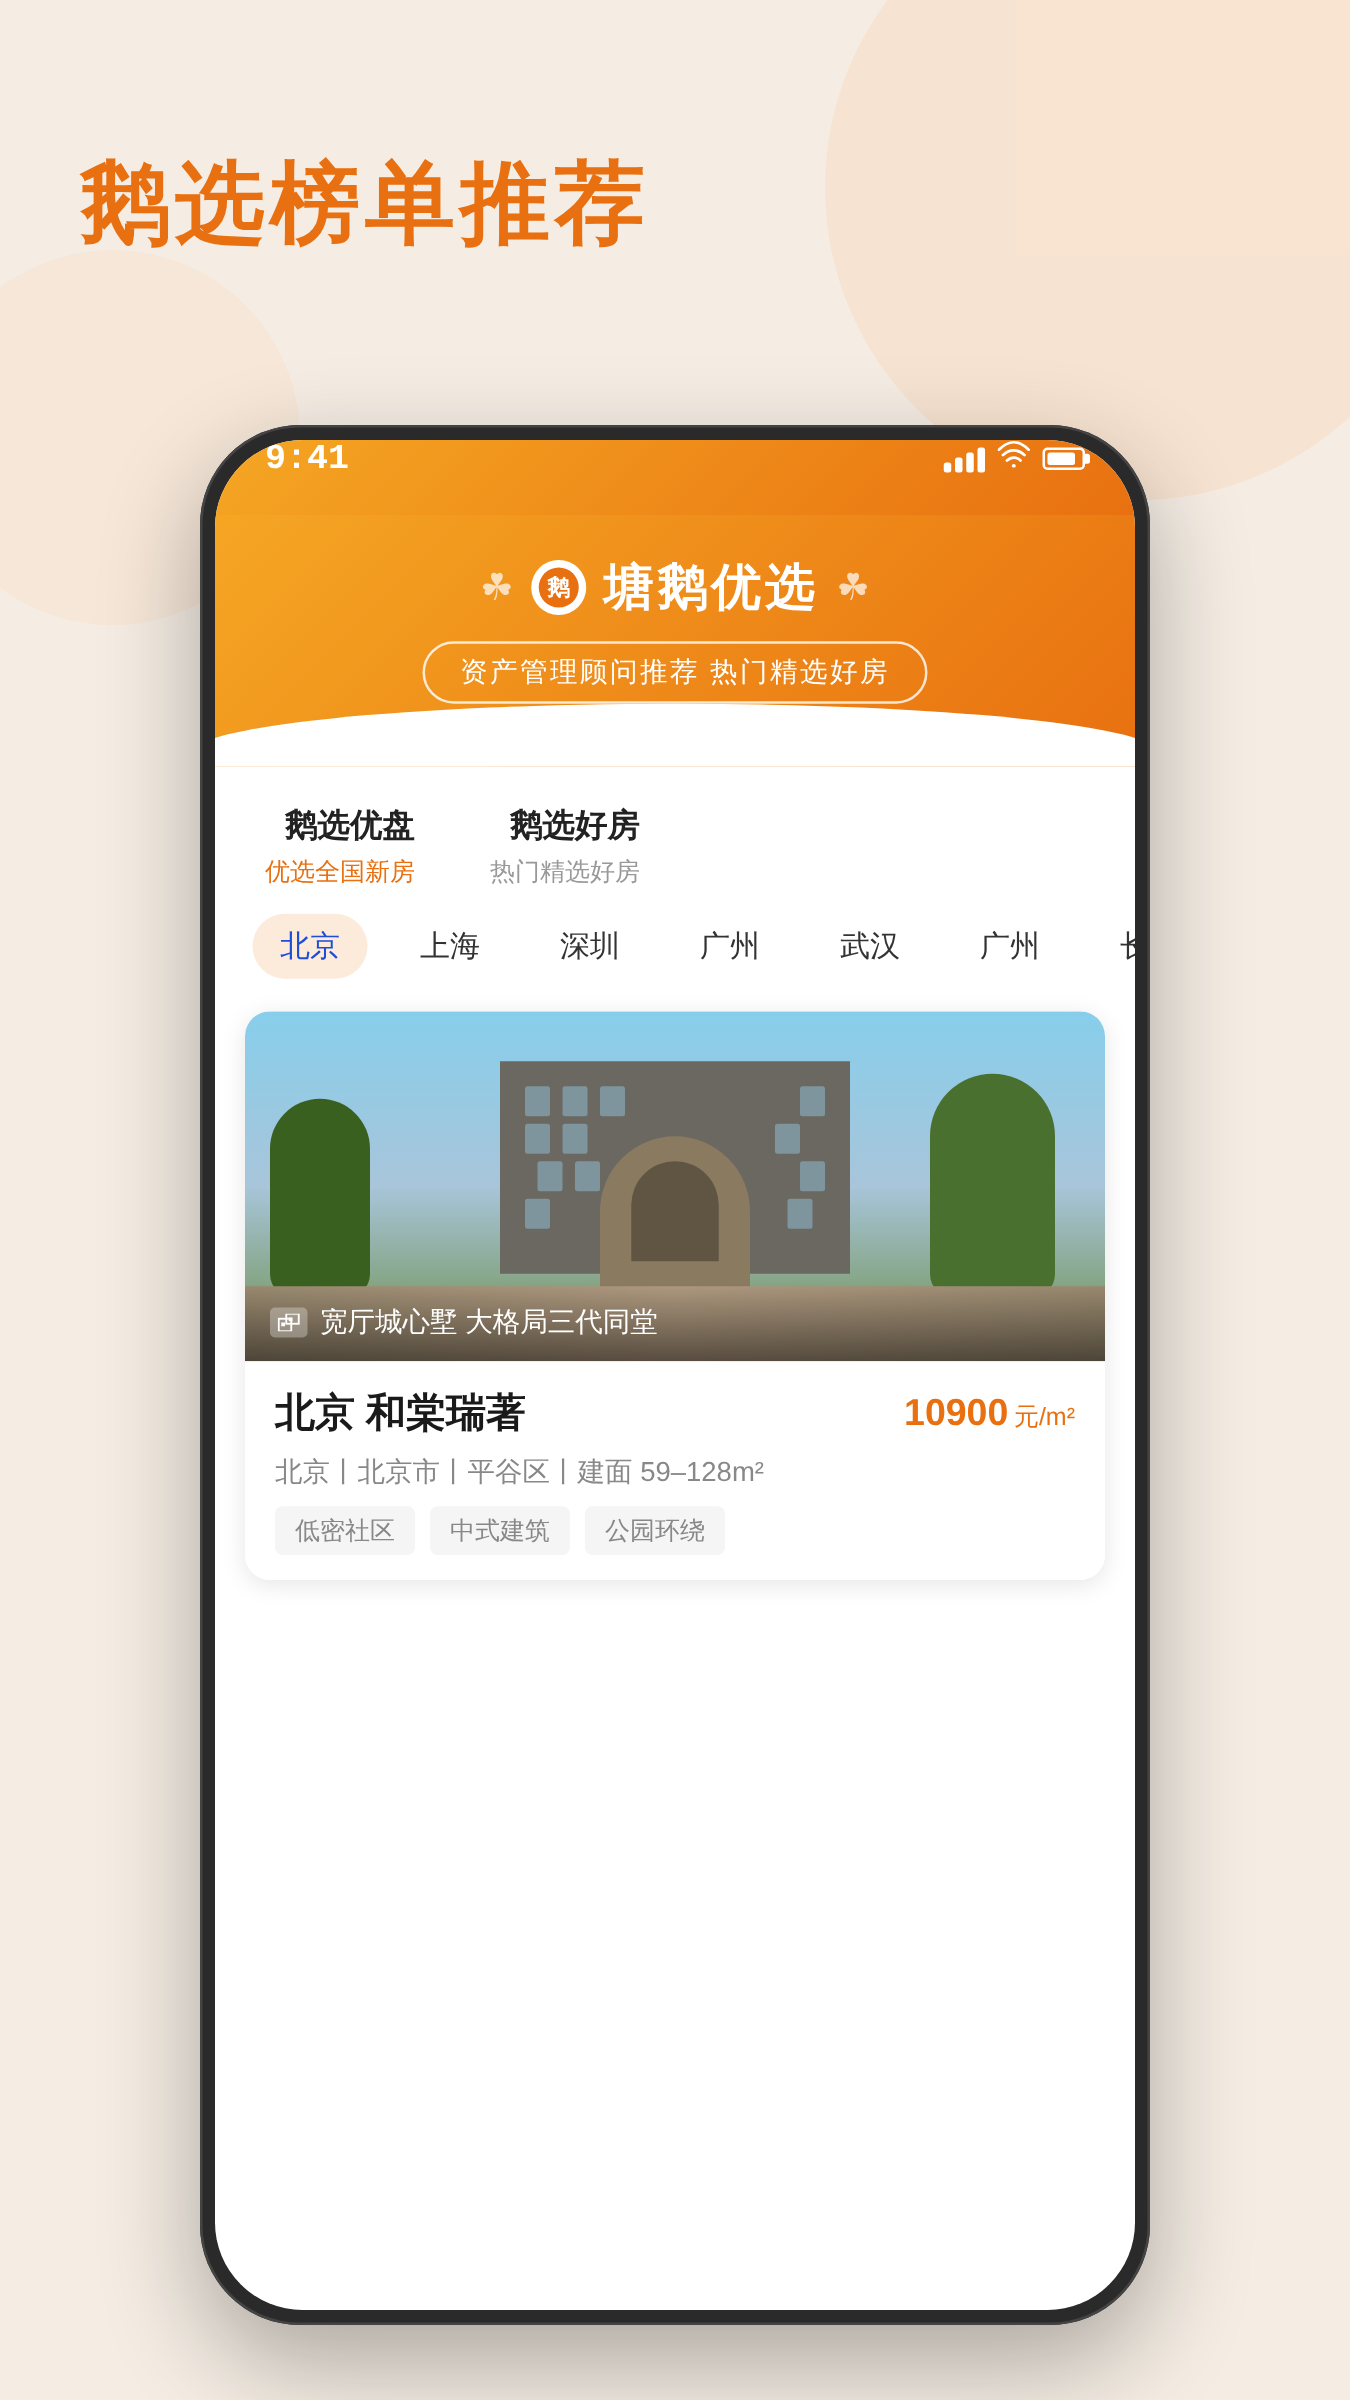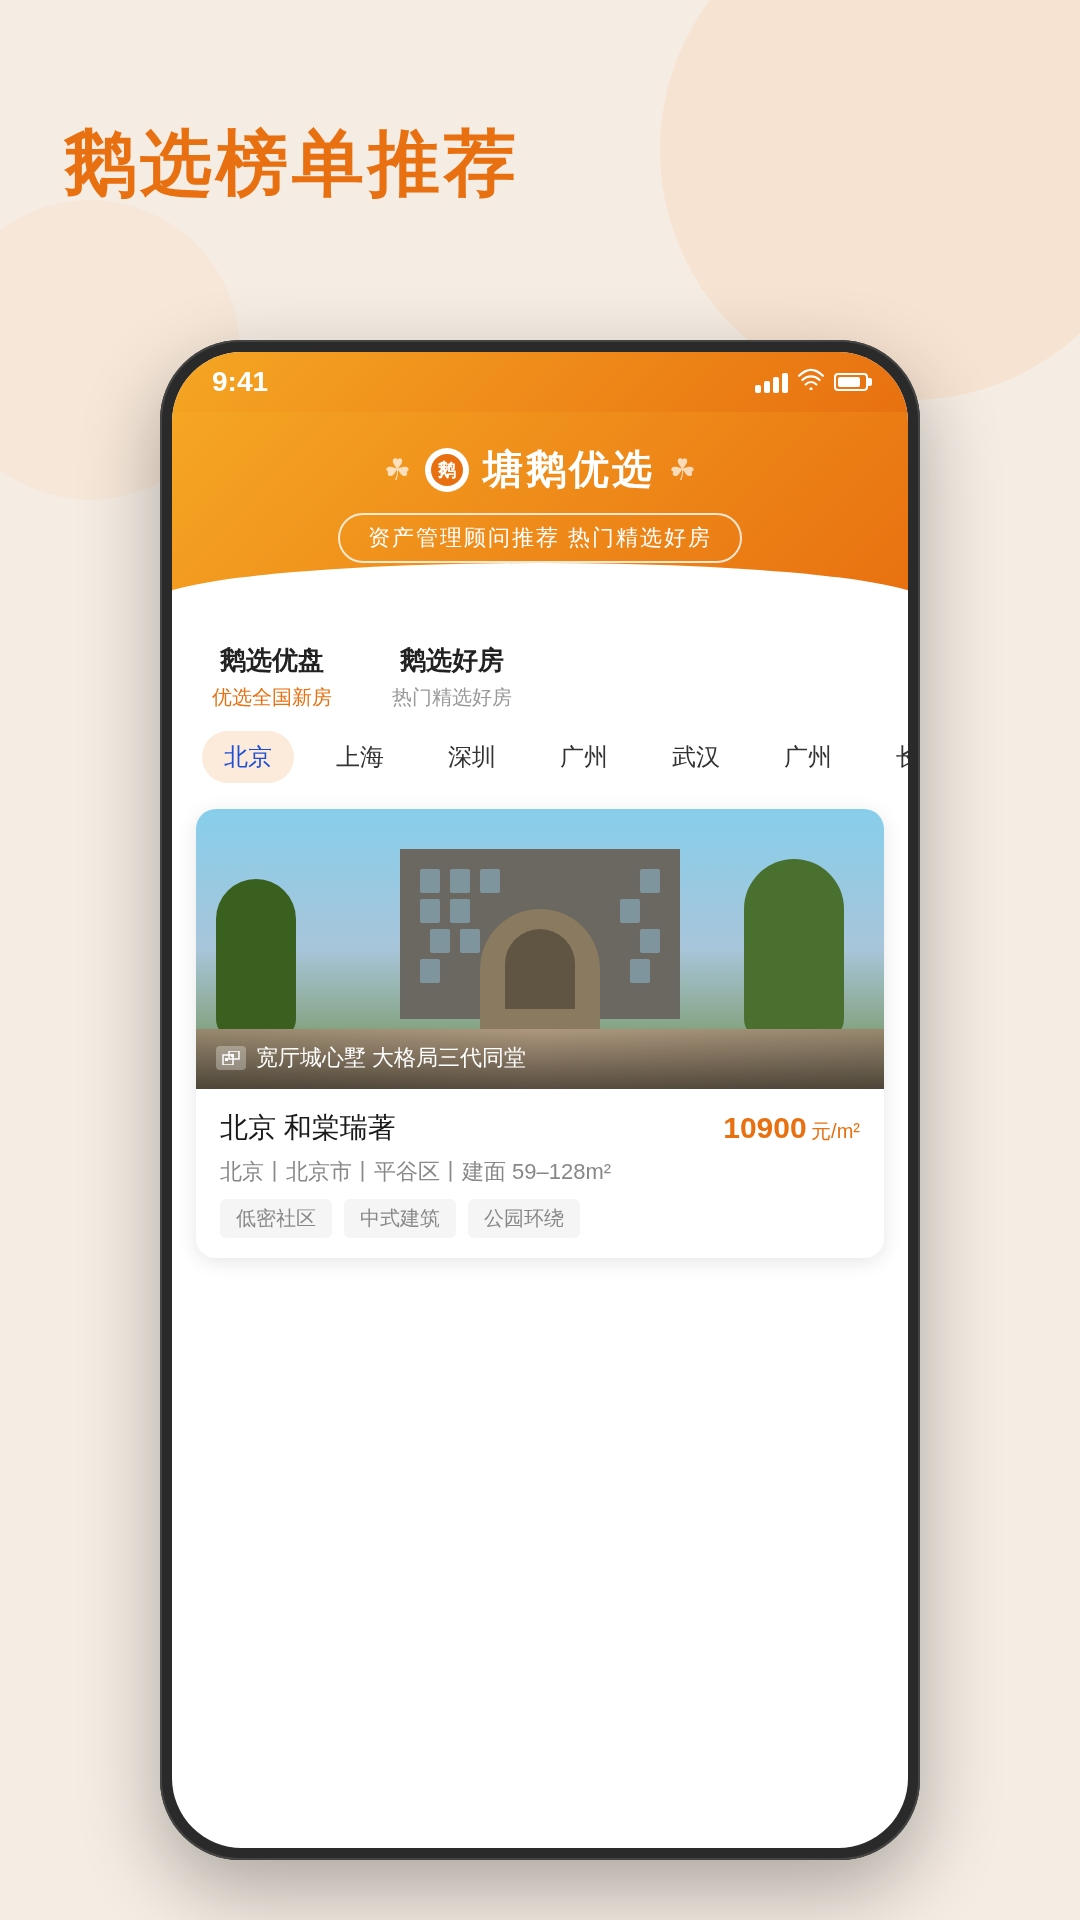--- a/index.html
+++ b/index.html
@@ -89,9 +89,10 @@
       height: 60px;
       background: linear-gradient(135deg, #f5a623 0%, #e87010 100%);
       display: flex;
-      align-items: center;
+      align-items: flex-start;
       justify-content: space-between;
       padding: 0 40px;
+      font-family: Liberation Mono, monospace;
     }
     .status-time {
       color: #fff;

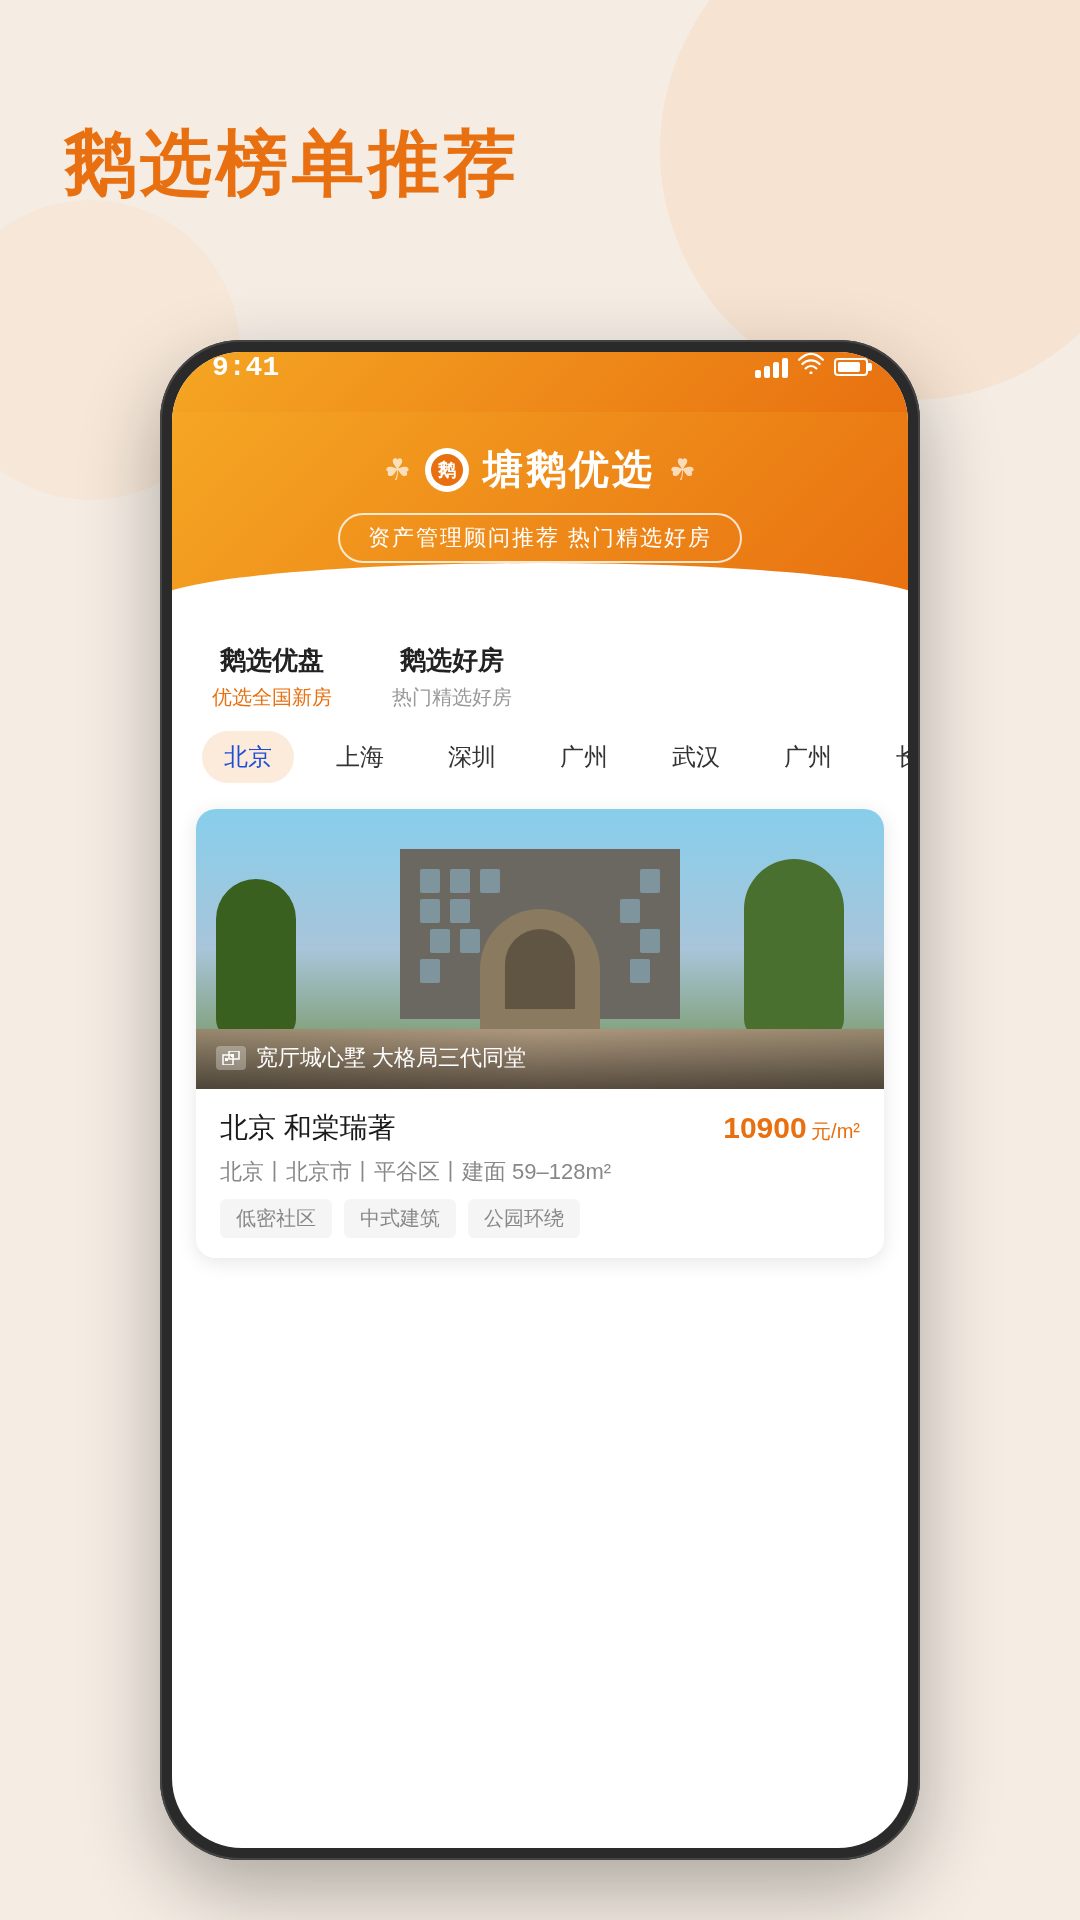--- a/index.html
+++ b/index.html
@@ -224,7 +224,7 @@
     .app-tab {
       display: flex;
       flex-direction: column;
-      align-items: center;
+      align-items: flex-end;
       gap: 6px;
     }
     .app-tab-label {

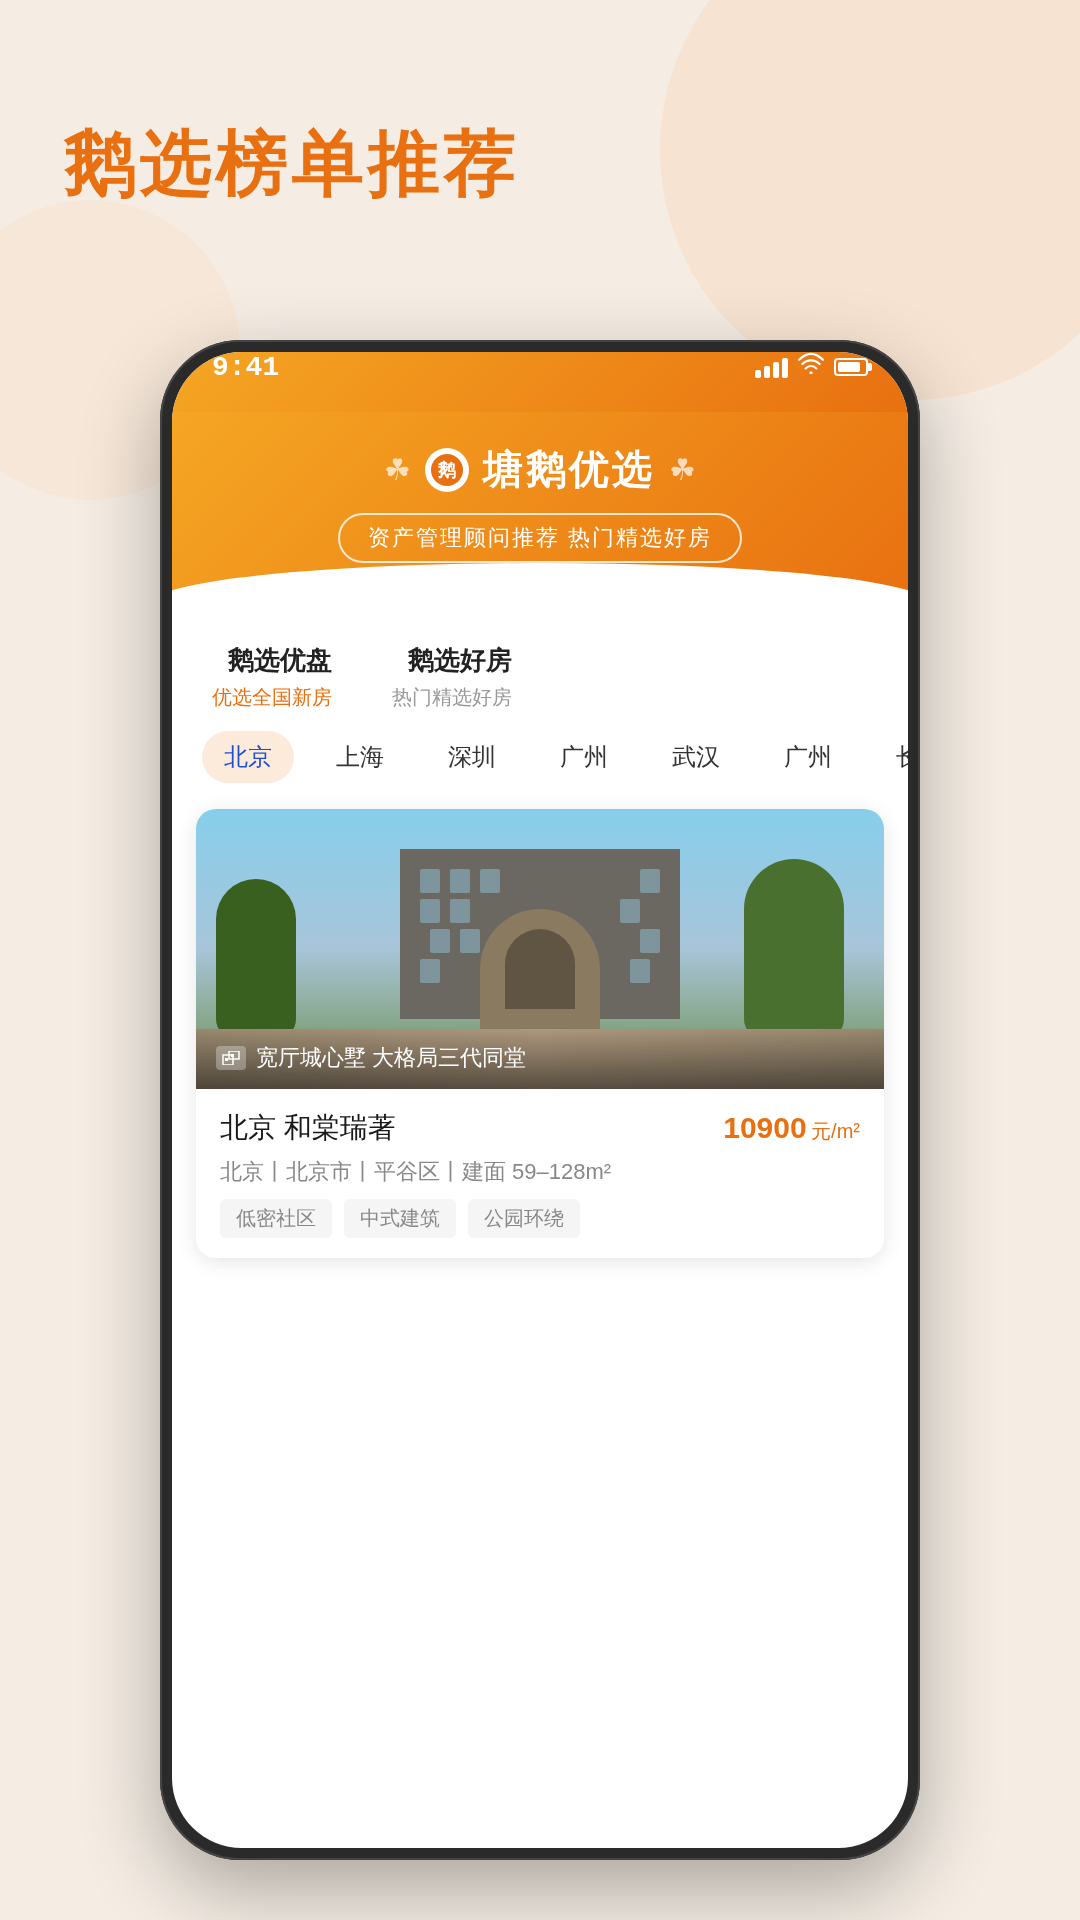--- a/index.html
+++ b/index.html
@@ -326,8 +326,8 @@
       margin-bottom: 10px;
     }
     .card-title {
-      font-size: 28px;
-      font-weight: 400;
+      font-size: 32px;
+      font-weight: 700;
       color: #1a1a1a;
       text-align: center;
     }

